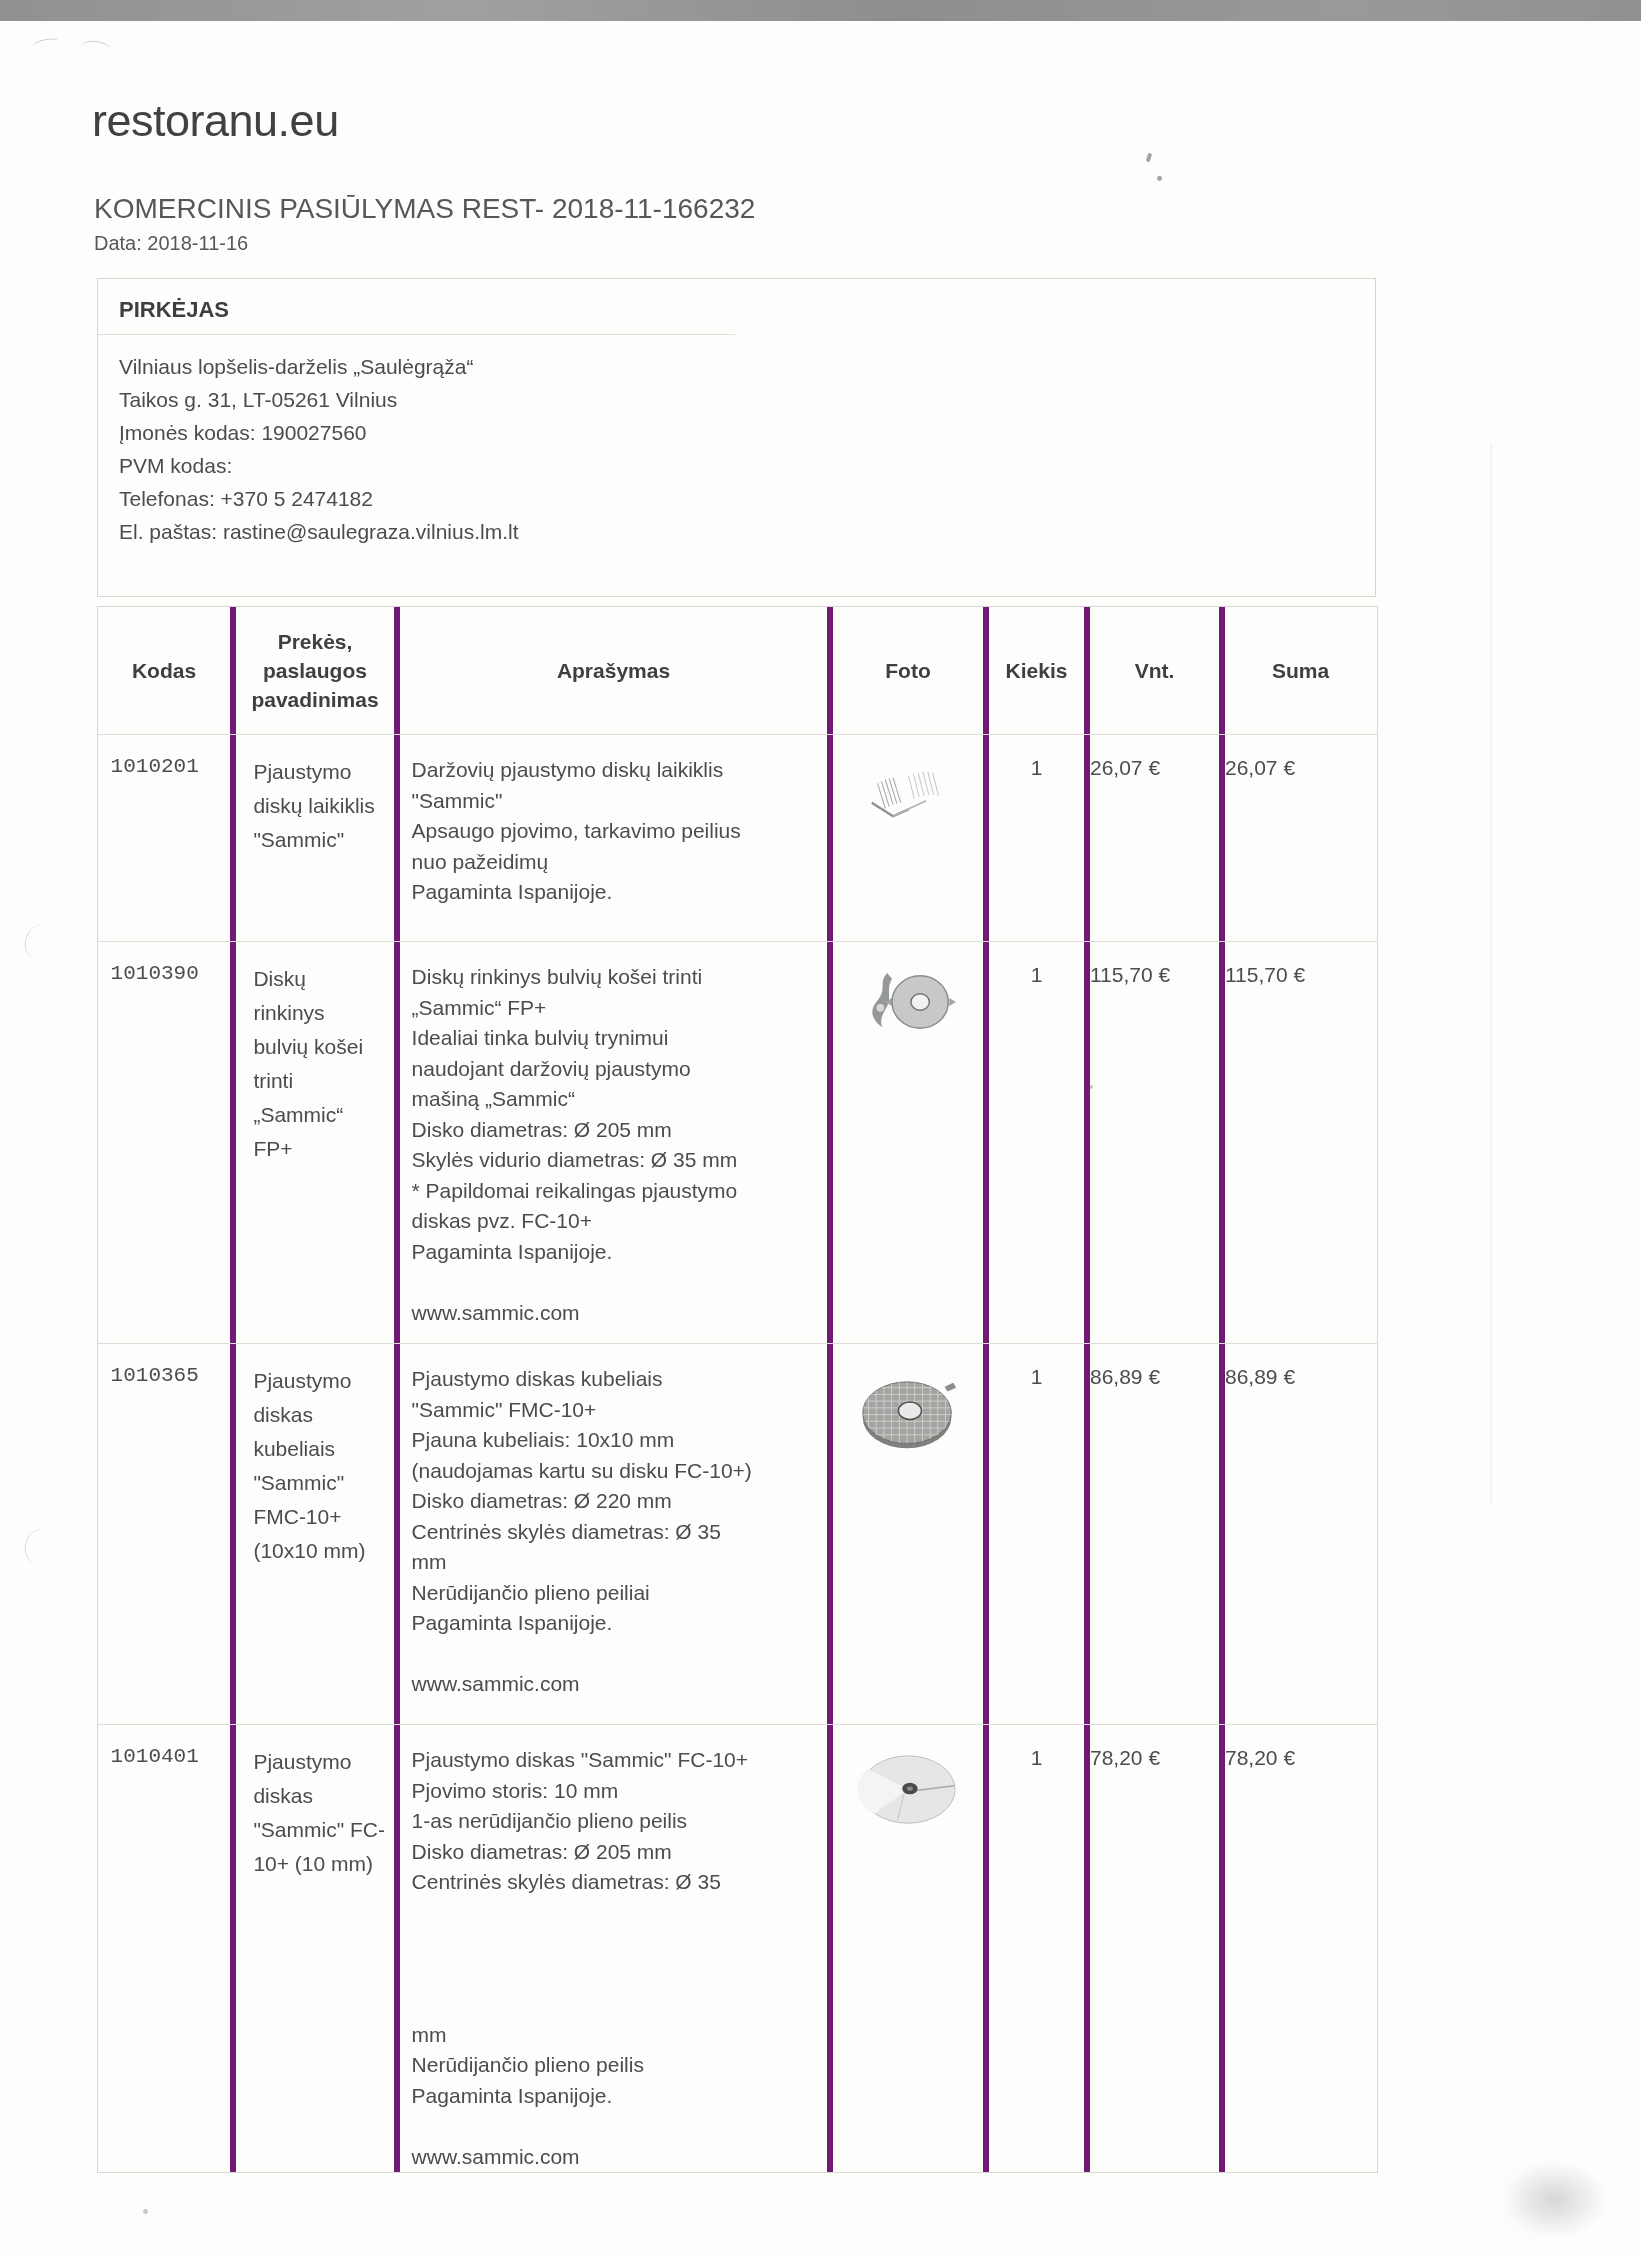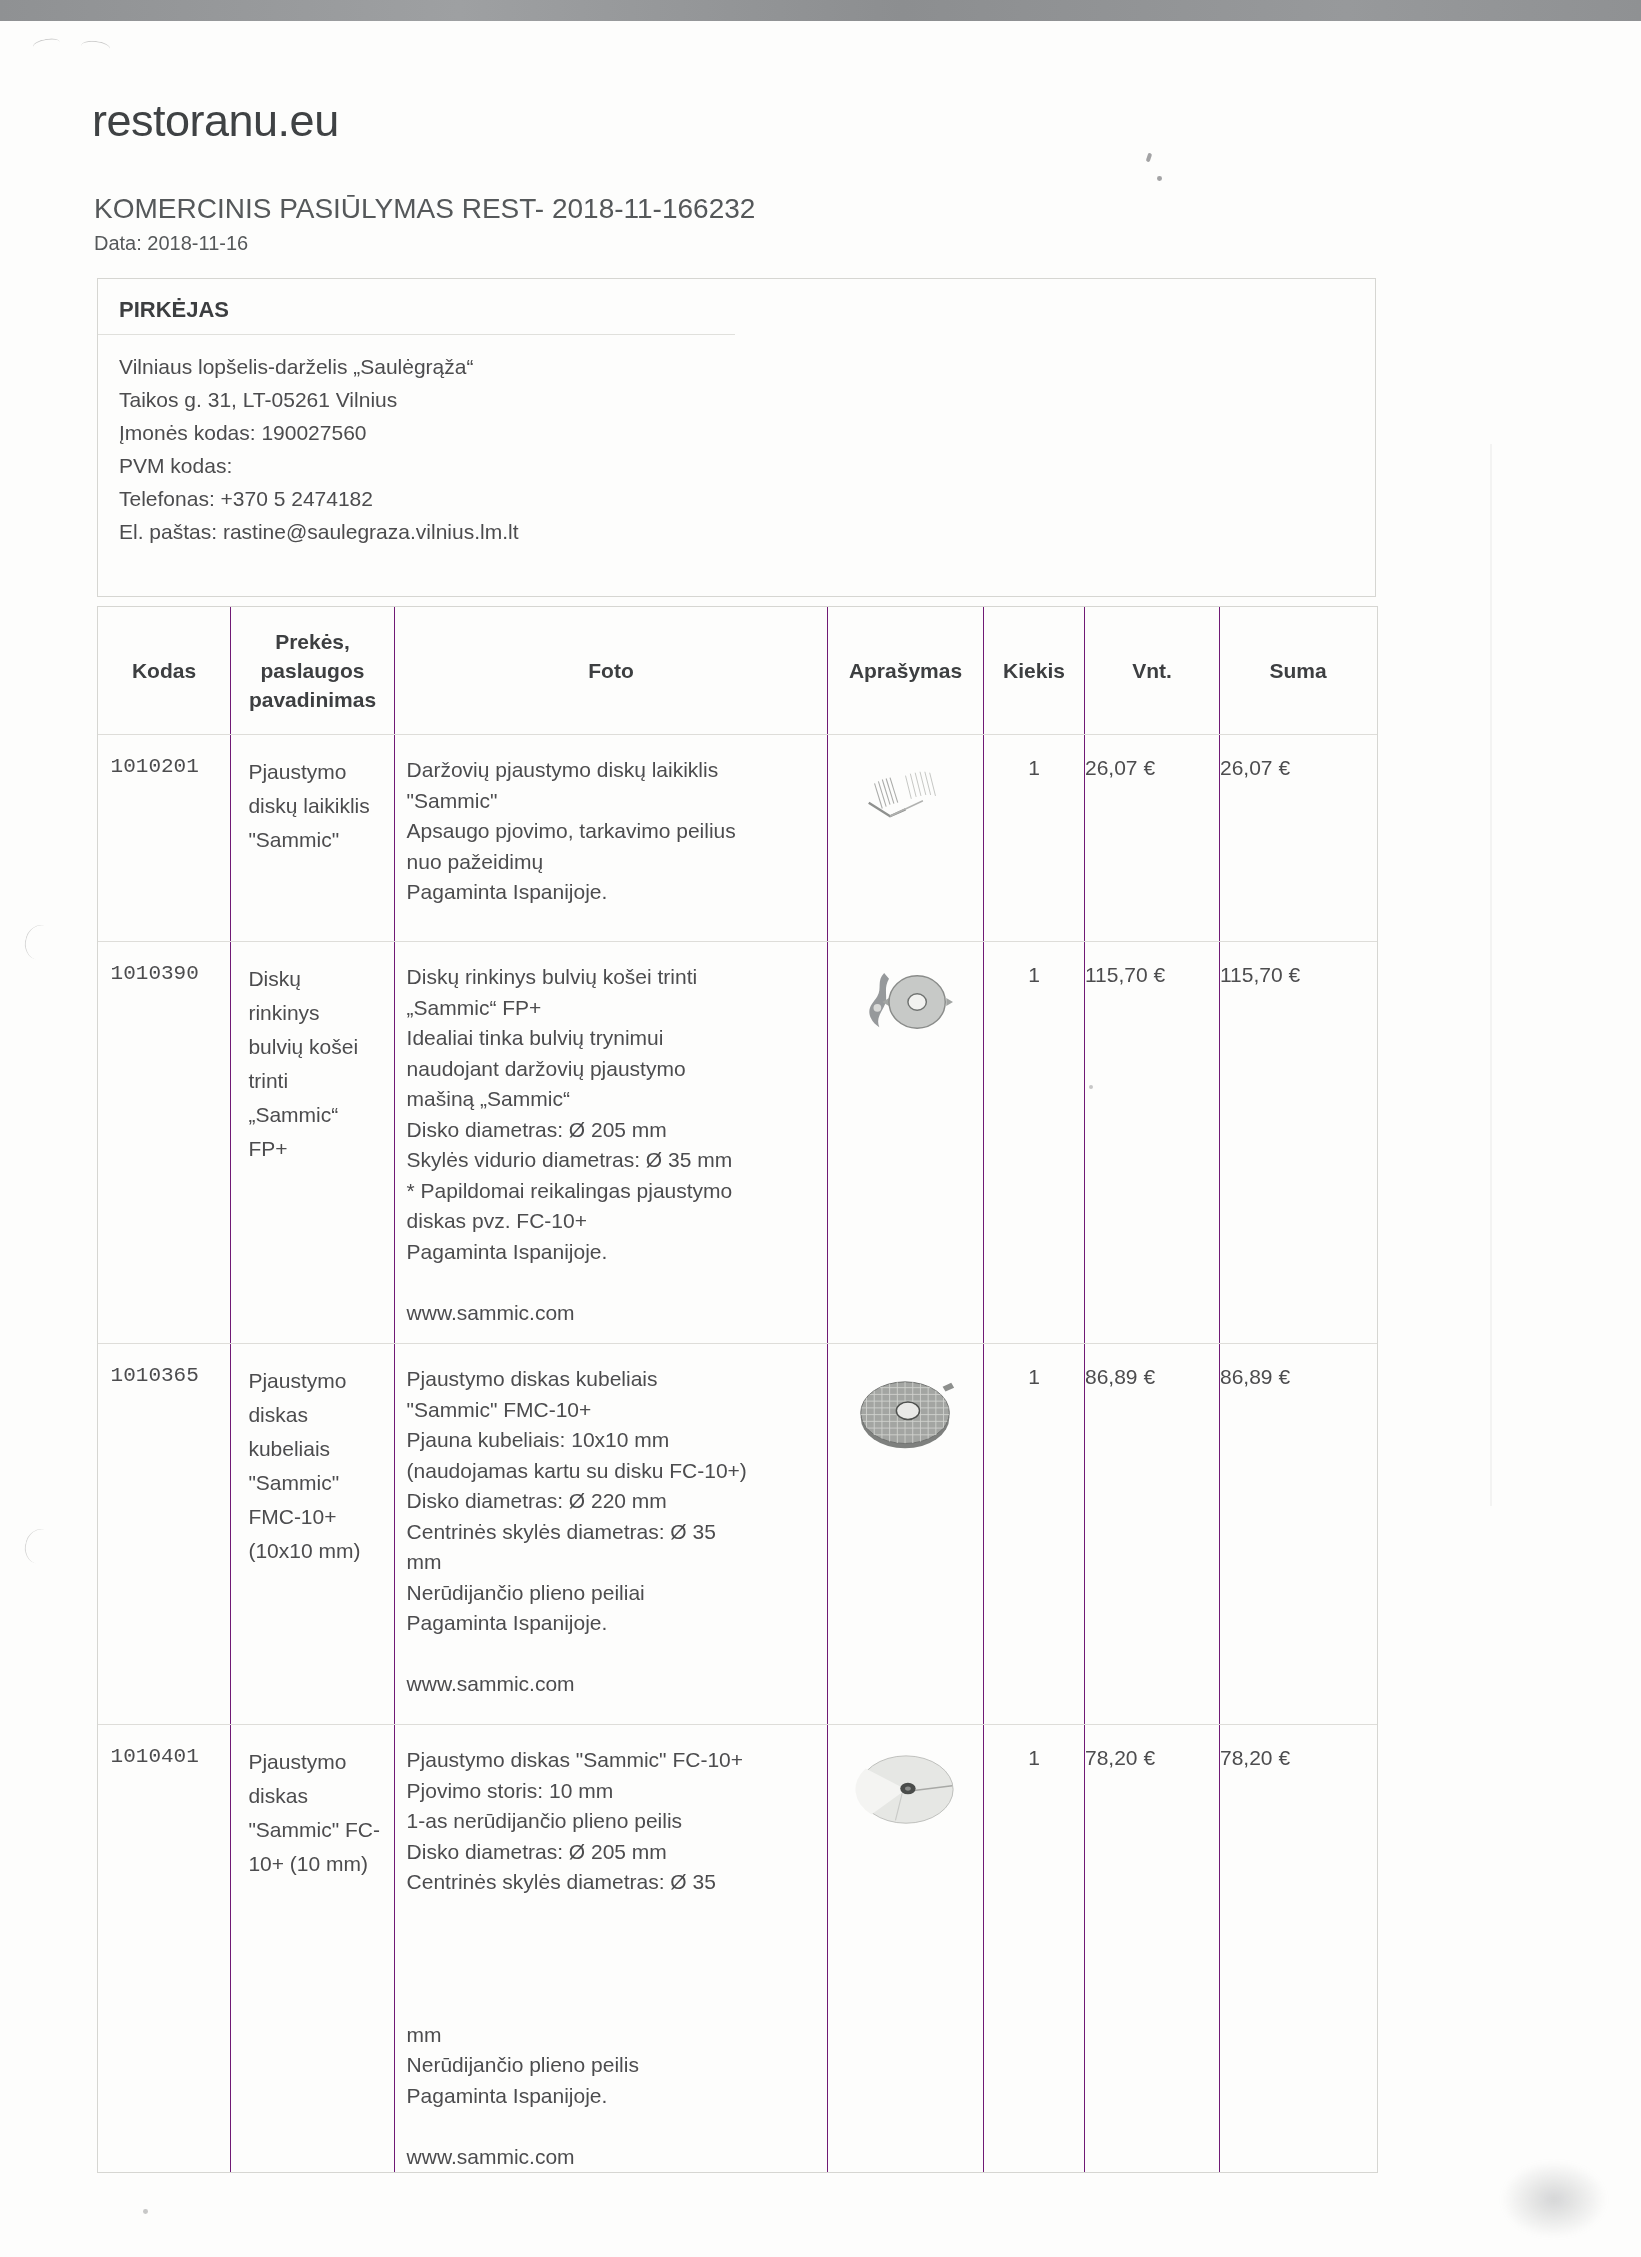--- a/index.html
+++ b/index.html
@@ -47,7 +47,7 @@
   .items{position:absolute;left:97px;top:606px;width:1279px;
     border:1px solid #d6d6d2;box-sizing:content-box;font-size:21px;}
   .trow{display:grid;grid-template-columns:132px 164px 433px 156px 101px 135px 157px;}
-  .cell{border-left:1px solid #701a75;box-sizing:border-box;}
+  .cell{border-left:6px solid #701a75;box-sizing:border-box;}
   .cell:first-child{border-left:none;}
   .thead{height:127px;}
   .thead .cell{display:flex;align-items:center;justify-content:center;text-align:center;

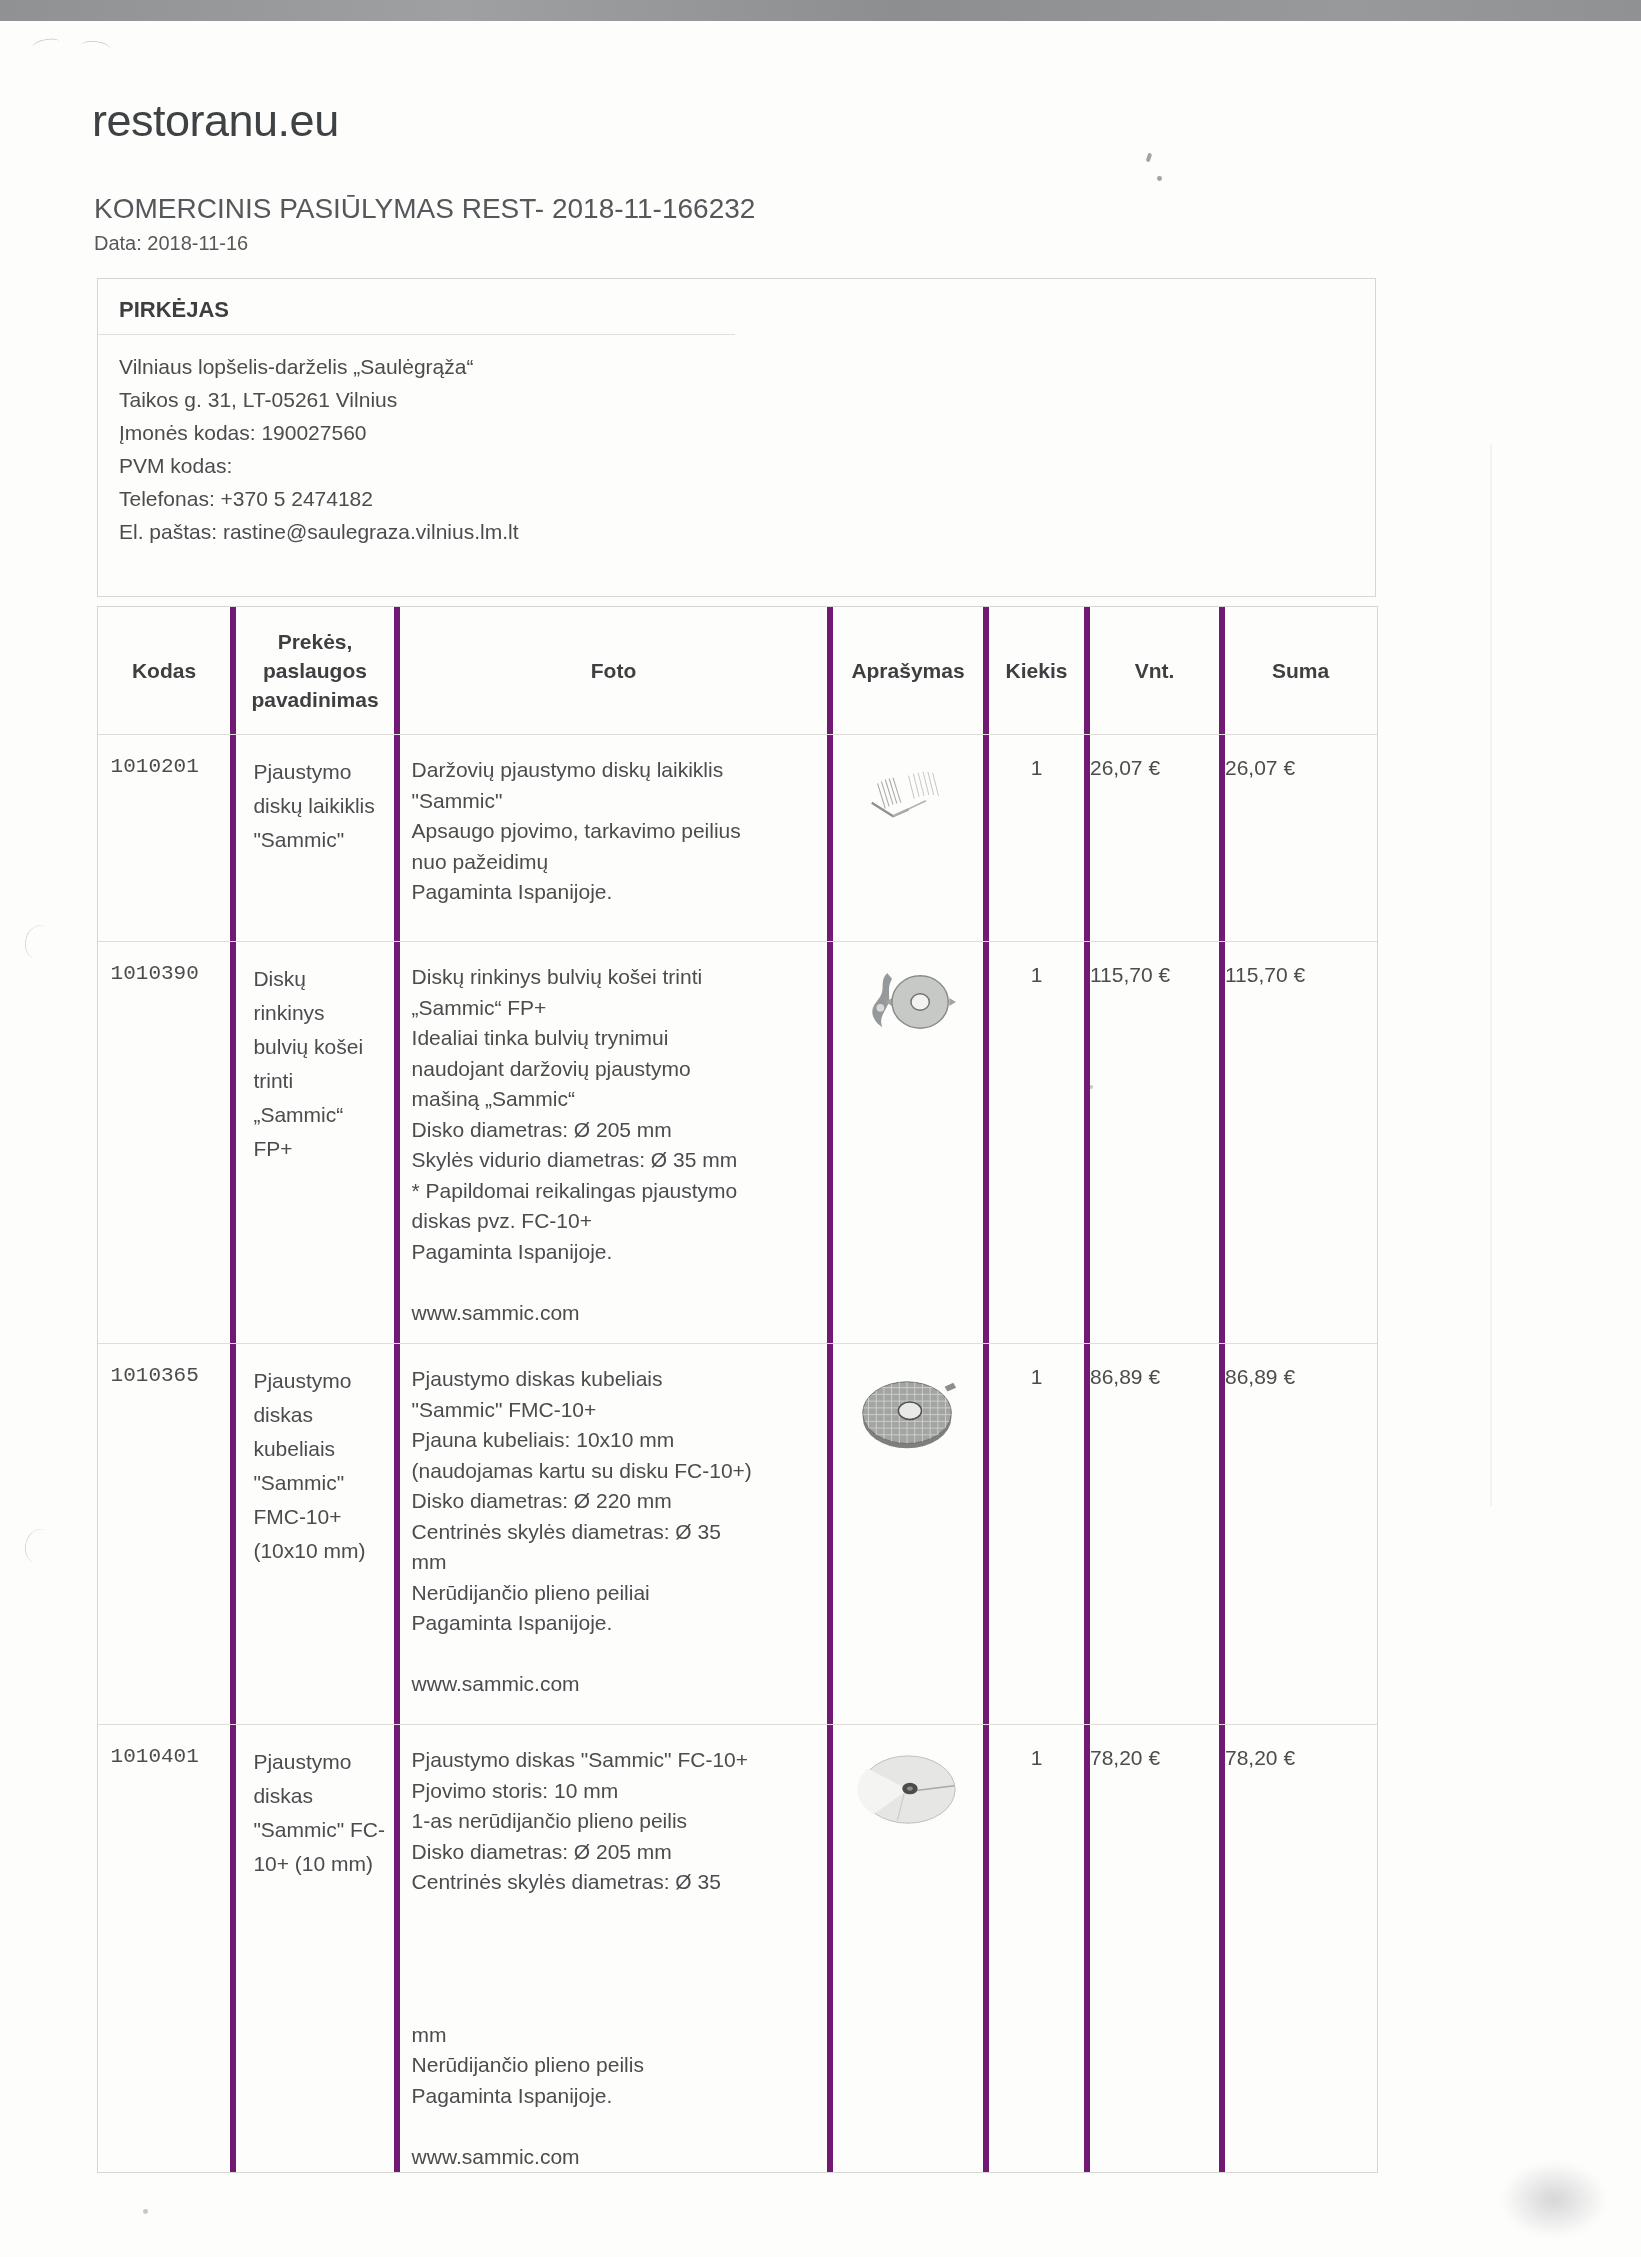--- a/index.html
+++ b/index.html
@@ -108,8 +108,8 @@
       <div class="cell">Prekės,
 paslaugos
 pavadinimas</div>
+      <div class="cell">Aprašymas</div>
       <div class="cell">Foto</div>
-      <div class="cell">Aprašymas</div>
       <div class="cell">Kiekis</div>
       <div class="cell">Vnt.</div>
       <div class="cell">Suma</div>

